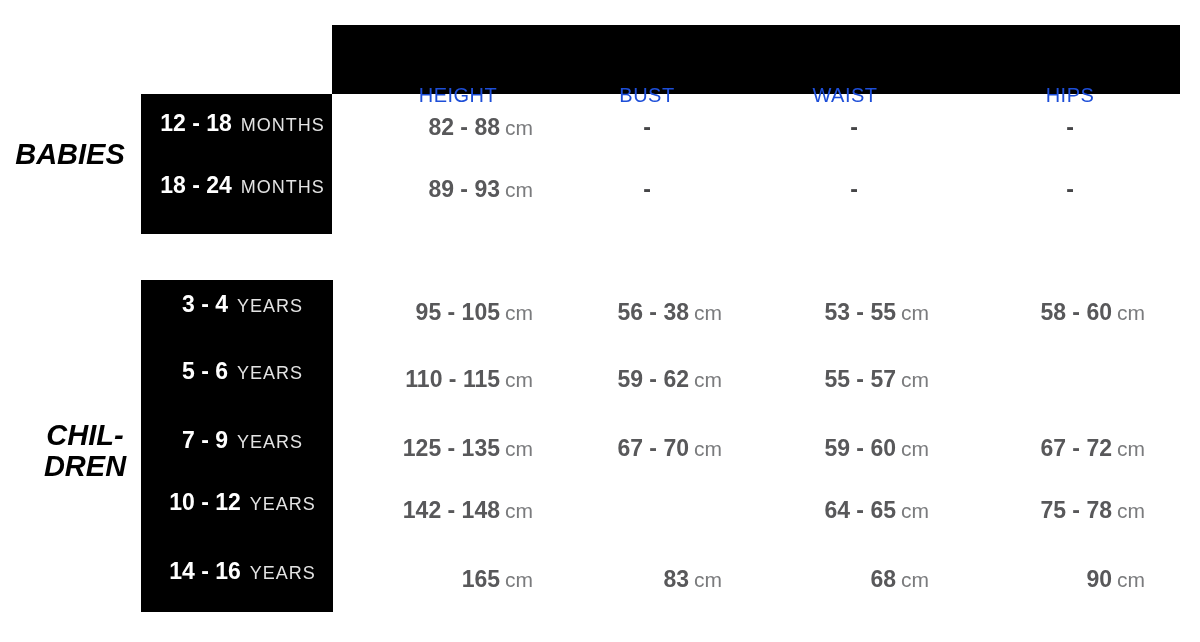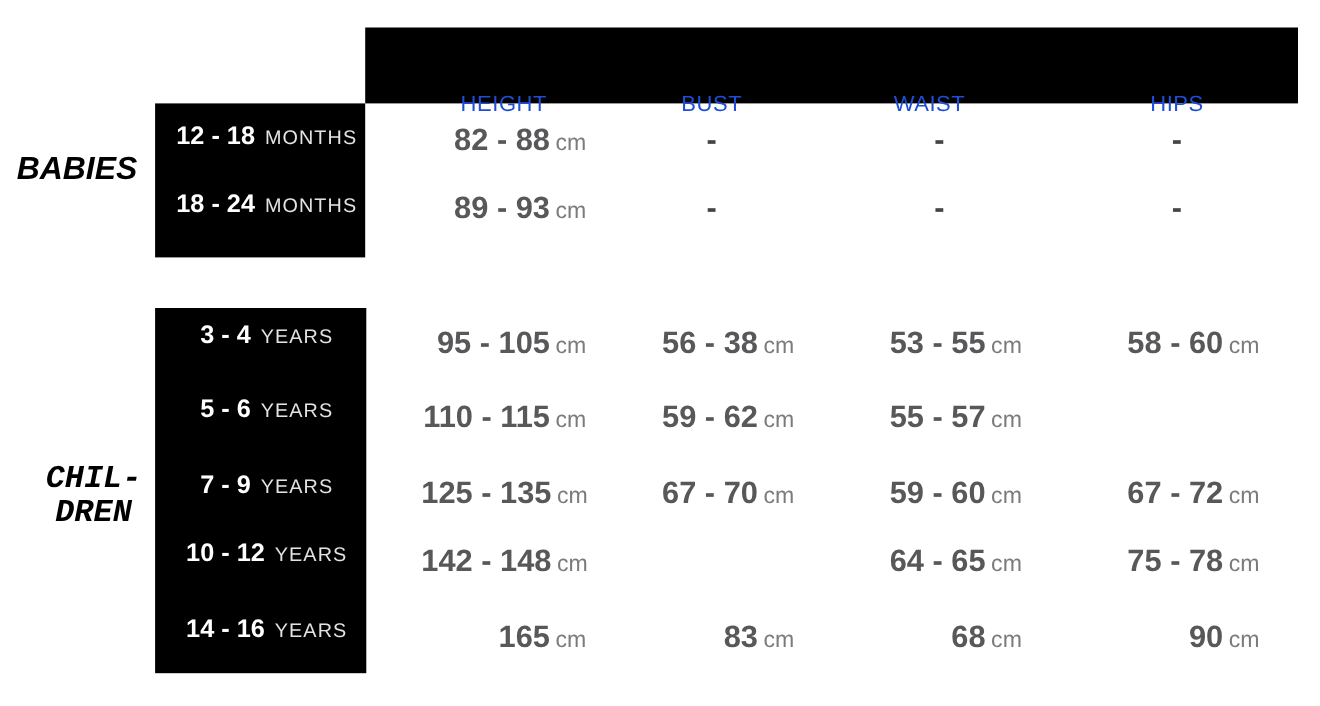--- a/index.html
+++ b/index.html
@@ -48,7 +48,7 @@
   .age-unit { font-size: 18px; color: #e3e3e3; letter-spacing: 1px; margin-left: 9px; }
 
   .value { text-align: right; }
-  .num  { font-weight: bold; font-size: 28px; color: #58585a; }
+  .num  { font-weight: bold; font-size: 23px; color: #58585a; }
   .unit { font-size: 21px; color: #7a7b7d; margin-left: 5px; }
 
   .dash { text-align: center; }

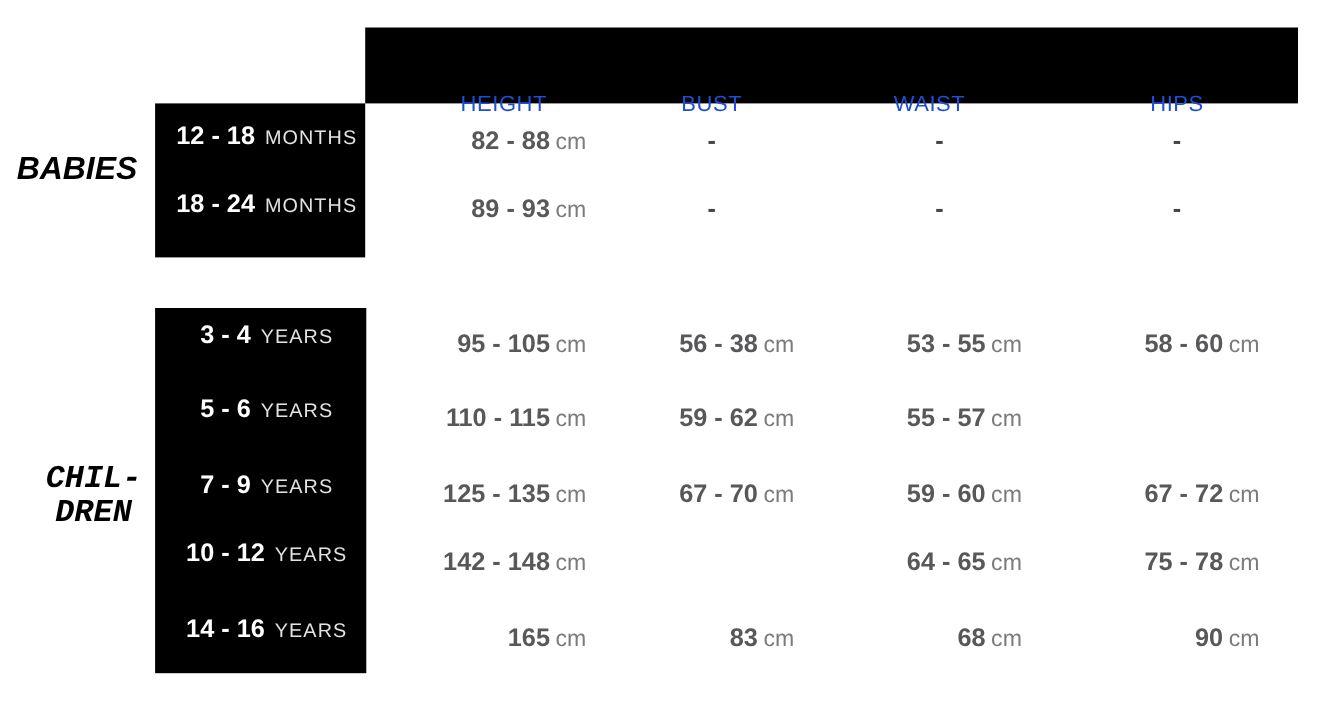--- a/index.html
+++ b/index.html
@@ -35,7 +35,7 @@
     font-size: 29px; line-height: 31px; text-align: center; white-space: pre-line;
   }
   .babies-label   { left: 6px;  top: 139px; width: 128px; }
-  .children-label { left: 21px; top: 420px; width: 128px; font-family: Liberation Mono, monospace; }
+  .children-label { left: 21px; top: 420px; width: 128px; }
 
   
   .row  { position: absolute; left: 0; width: 1200px; height: 40px; }

